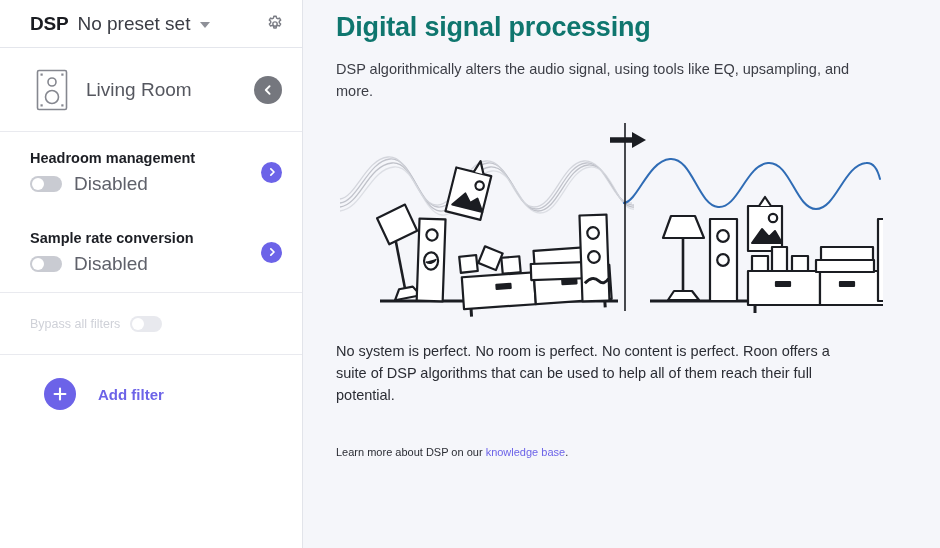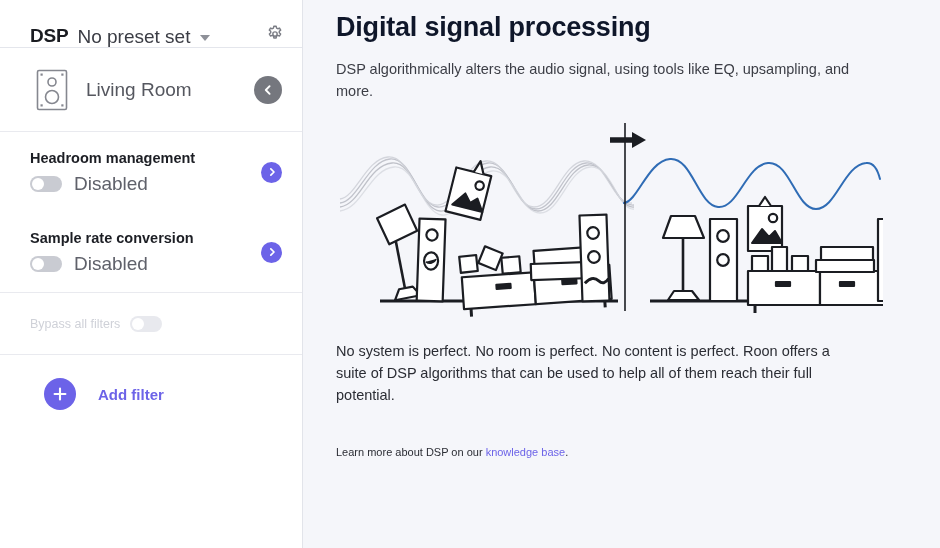--- a/index.html
+++ b/index.html
@@ -21,7 +21,7 @@
   }
   .sb-header {
     height: 48px; min-height: 48px;
-    display: flex; align-items: flex-end;
+    display: flex; align-items: center;
     padding: 0 14px 0 30px;
     border-bottom: 1px solid #e4e6ec;
   }

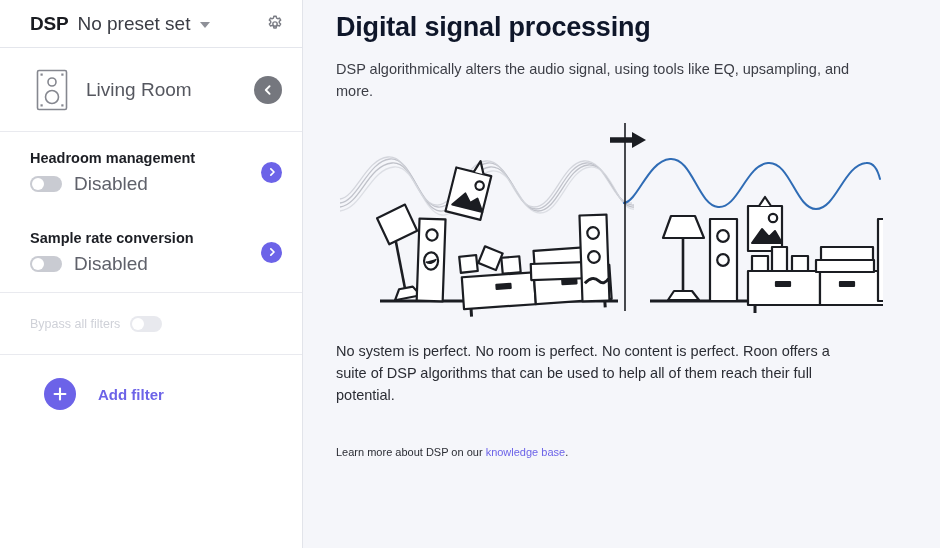--- a/index.html
+++ b/index.html
@@ -119,7 +119,7 @@
     padding: 12px 40px 0 33px; overflow: hidden;
   }
   .page-title {
-    font-size: 27px; font-weight: bold; color: #0f172a;
+    font-size: 27px; font-weight: bold; color: #0f766e;
     letter-spacing: -0.2px; margin-bottom: 16px;
   }
   .lead {

